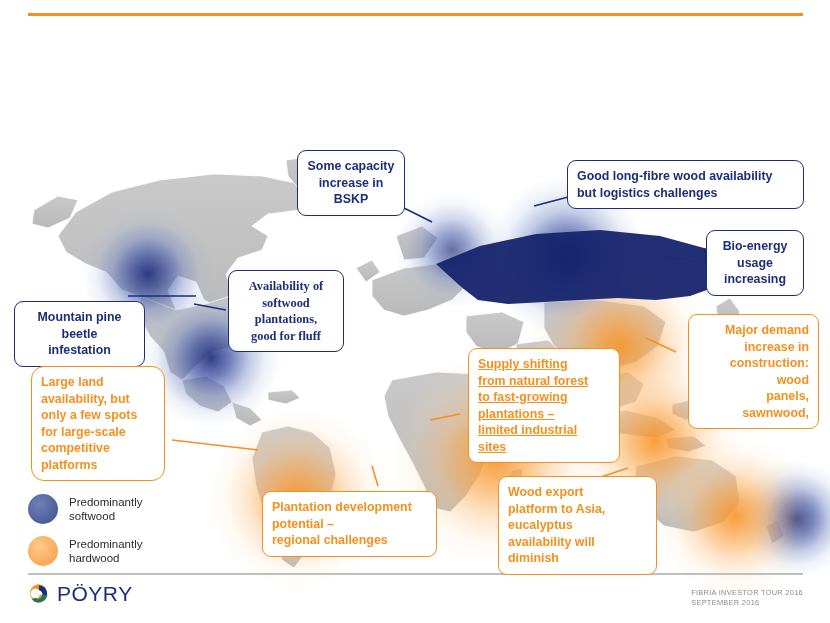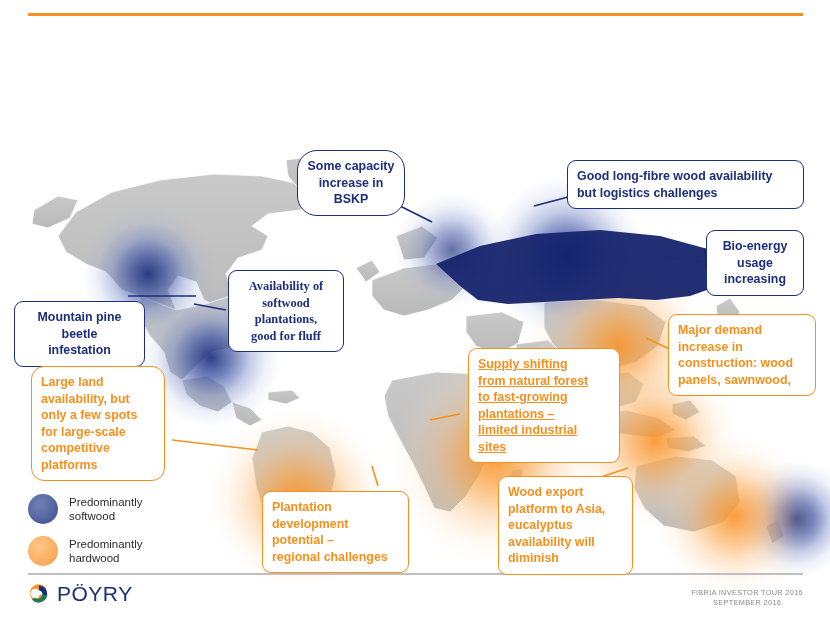--- a/index.html
+++ b/index.html
@@ -177,7 +177,7 @@
     </g>
   </svg>
 
-  <div class="callout center" style="left:297px;top:150px;width:108px;border-radius:20px;">Some capacity
+  <div class="callout center" style="left:297px;top:150px;width:108px;">Some capacity
 increase in
 BSKP</div>
 

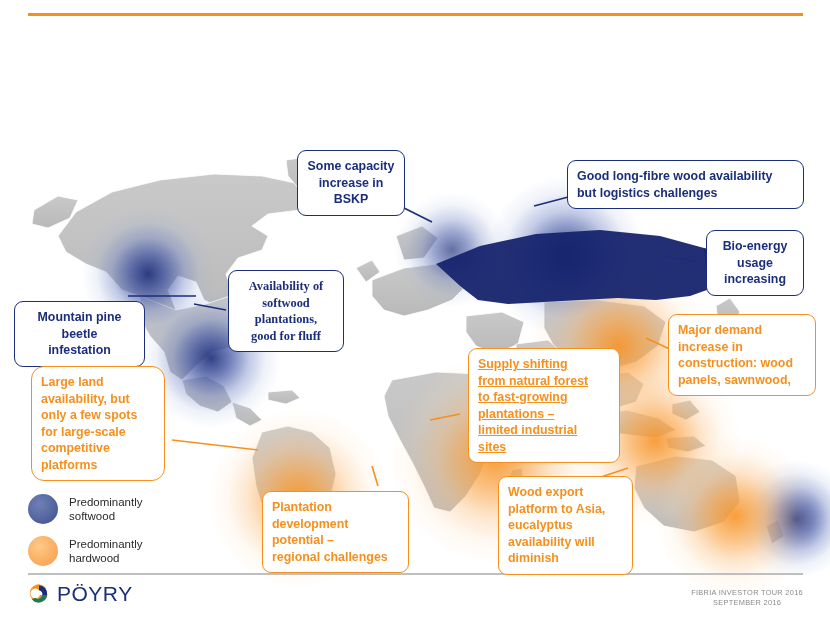--- a/index.html
+++ b/index.html
@@ -211,7 +211,7 @@
 limited industrial
 sites</div>
 
-  <div class="callout orange" style="left:668px;top:314px;width:148px;">Major demand
+  <div class="callout orange" style="left:688px;top:314px;width:131px;text-align:right;">Major demand
 increase in
 construction: wood
 panels, sawnwood,</div>

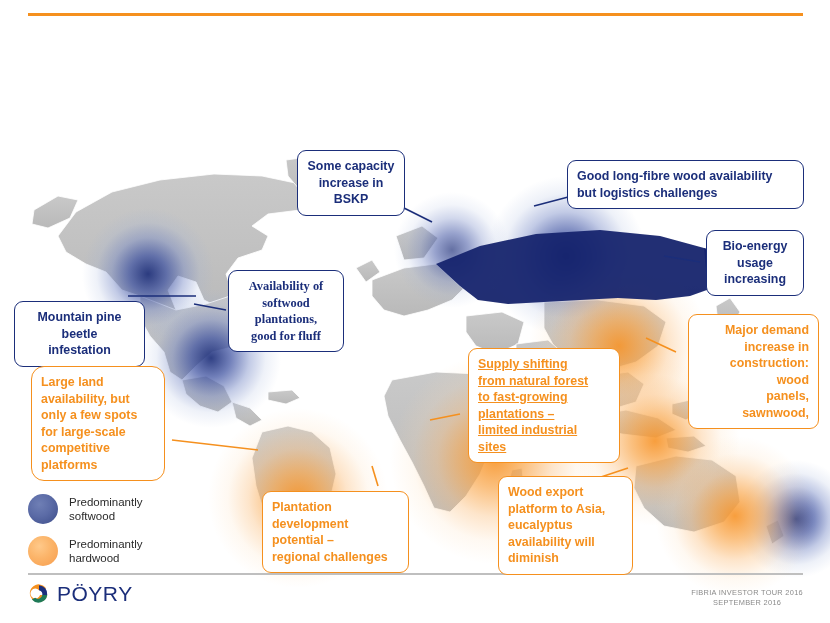--- a/index.html
+++ b/index.html
@@ -220,7 +220,7 @@
 potential –
 regional challenges</div>
 
-  <div class="callout orange" style="left:498px;top:476px;width:135px;">Wood export
+  <div class="callout orange" style="left:498px;top:476px;width:159px;">Wood export
 platform to Asia,
 eucalyptus
 availability will

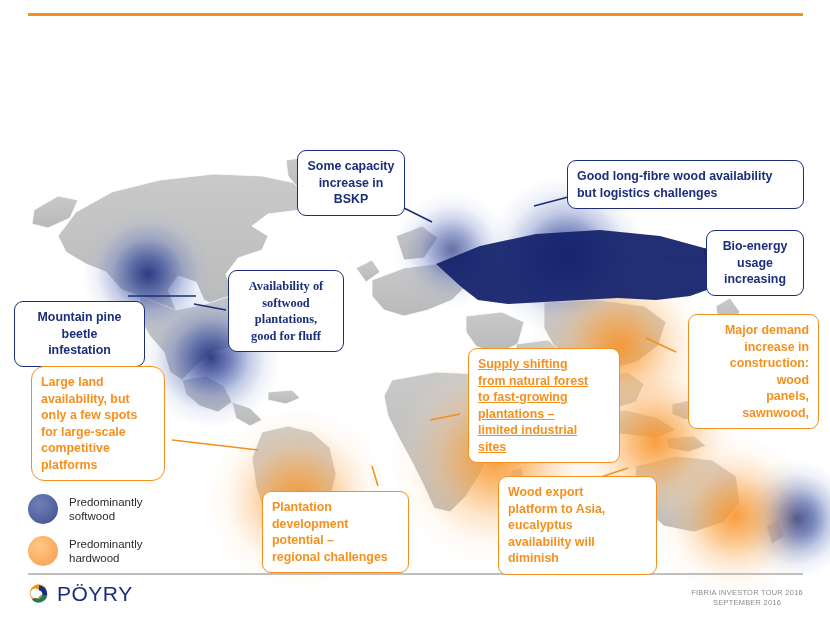--- a/index.html
+++ b/index.html
@@ -216,7 +216,7 @@
 construction: wood
 panels, sawnwood,</div>
 
-  <div class="callout orange" style="left:262px;top:491px;width:147px;">Plantation development
+  <div class="callout orange" style="left:262px;top:491px;width:175px;">Plantation development
 potential –
 regional challenges</div>
 

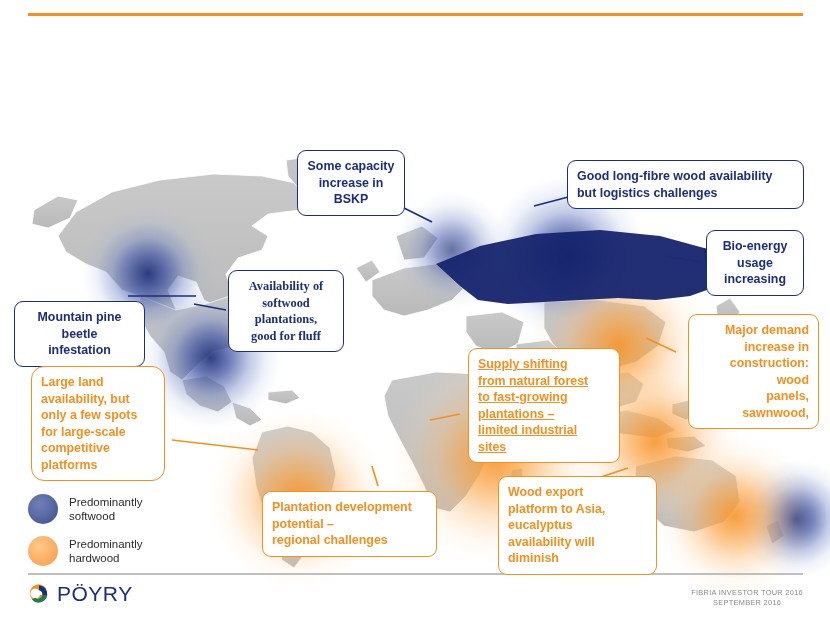--- a/index.html
+++ b/index.html
@@ -59,7 +59,7 @@
   .logo-text{color:#1B2E7A;font-size:21px;font-weight:normal;letter-spacing:.5px;line-height:22px;}
   .copyright{position:absolute;left:0;top:589px;width:830px;text-align:center;
              color:#8a8a8a;font-size:7.4px;letter-spacing:.3px;}
-  .doc-ref{position:absolute;right:27px;top:588px;text-align:center;
+  .doc-ref{position:absolute;right:27px;top:588px;text-align:left;
            color:#8a8a8a;font-size:7.4px;line-height:9.6px;letter-spacing:.3px;white-space:pre-line;}
 </style>
 </head>

